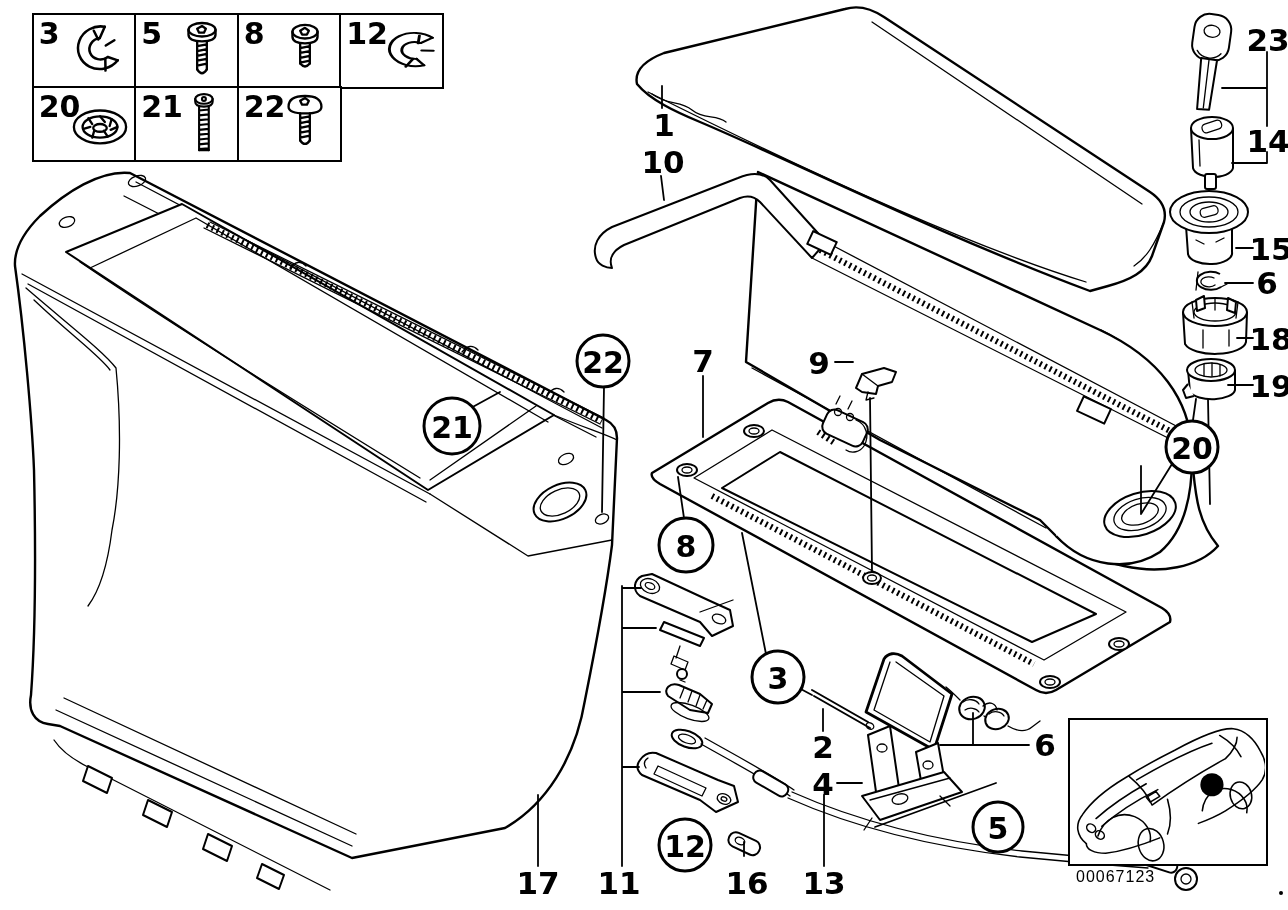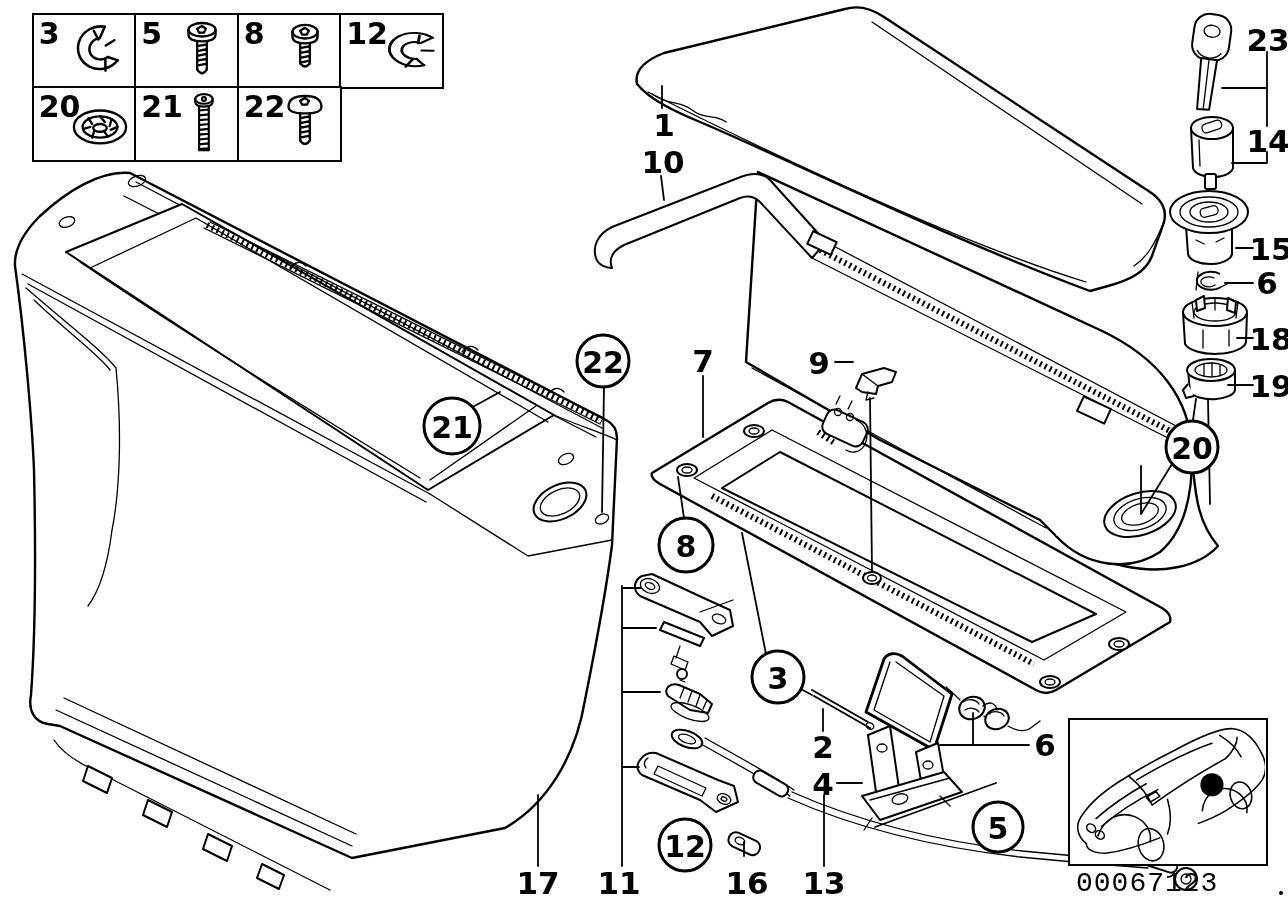--- a/index.html
+++ b/index.html
@@ -29,8 +29,8 @@
   
   #car-box{position:absolute;left:1068px;top:718px;width:200px;height:148px;
            border:2.5px solid #000;background:#fff;box-sizing:border-box;}
-  #car-caption{position:absolute;left:1076px;top:868px;font-size:28px;color:#000;
-               letter-spacing:1px;font-family:Liberation Mono, monospace;}
+  #car-caption{position:absolute;left:1076px;top:868px;font-size:16px;color:#000;
+               letter-spacing:1px;font-family:Liberation Sans, sans-serif;}
   #stray-dot{position:absolute;left:1279px;top:891px;width:4px;height:4px;border-radius:50%;background:#000;}
 </style>
 </head>

